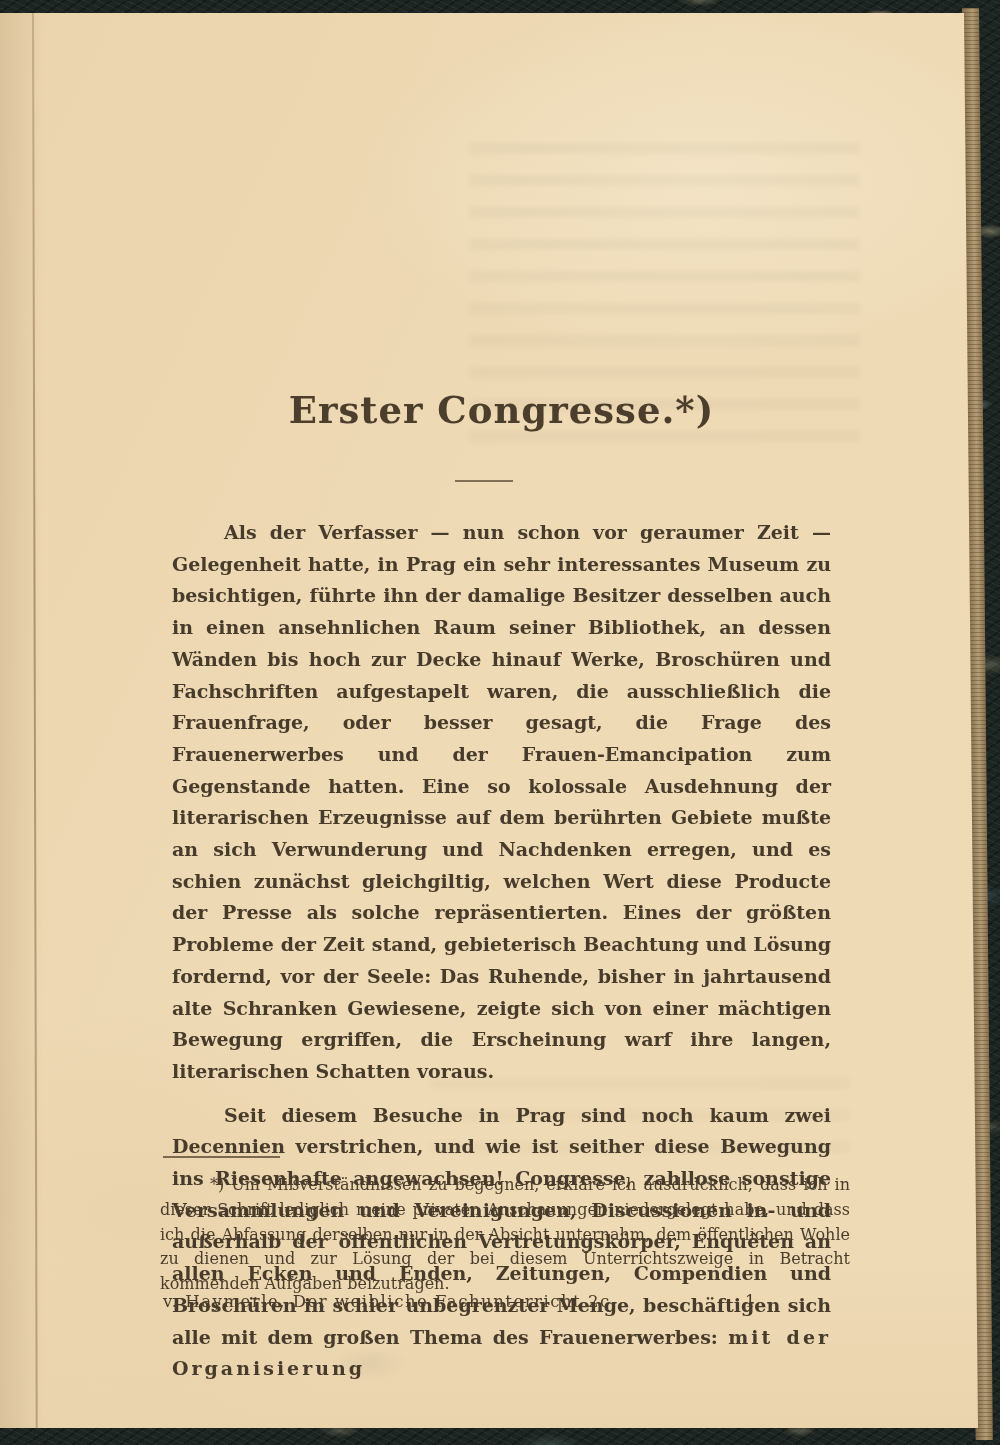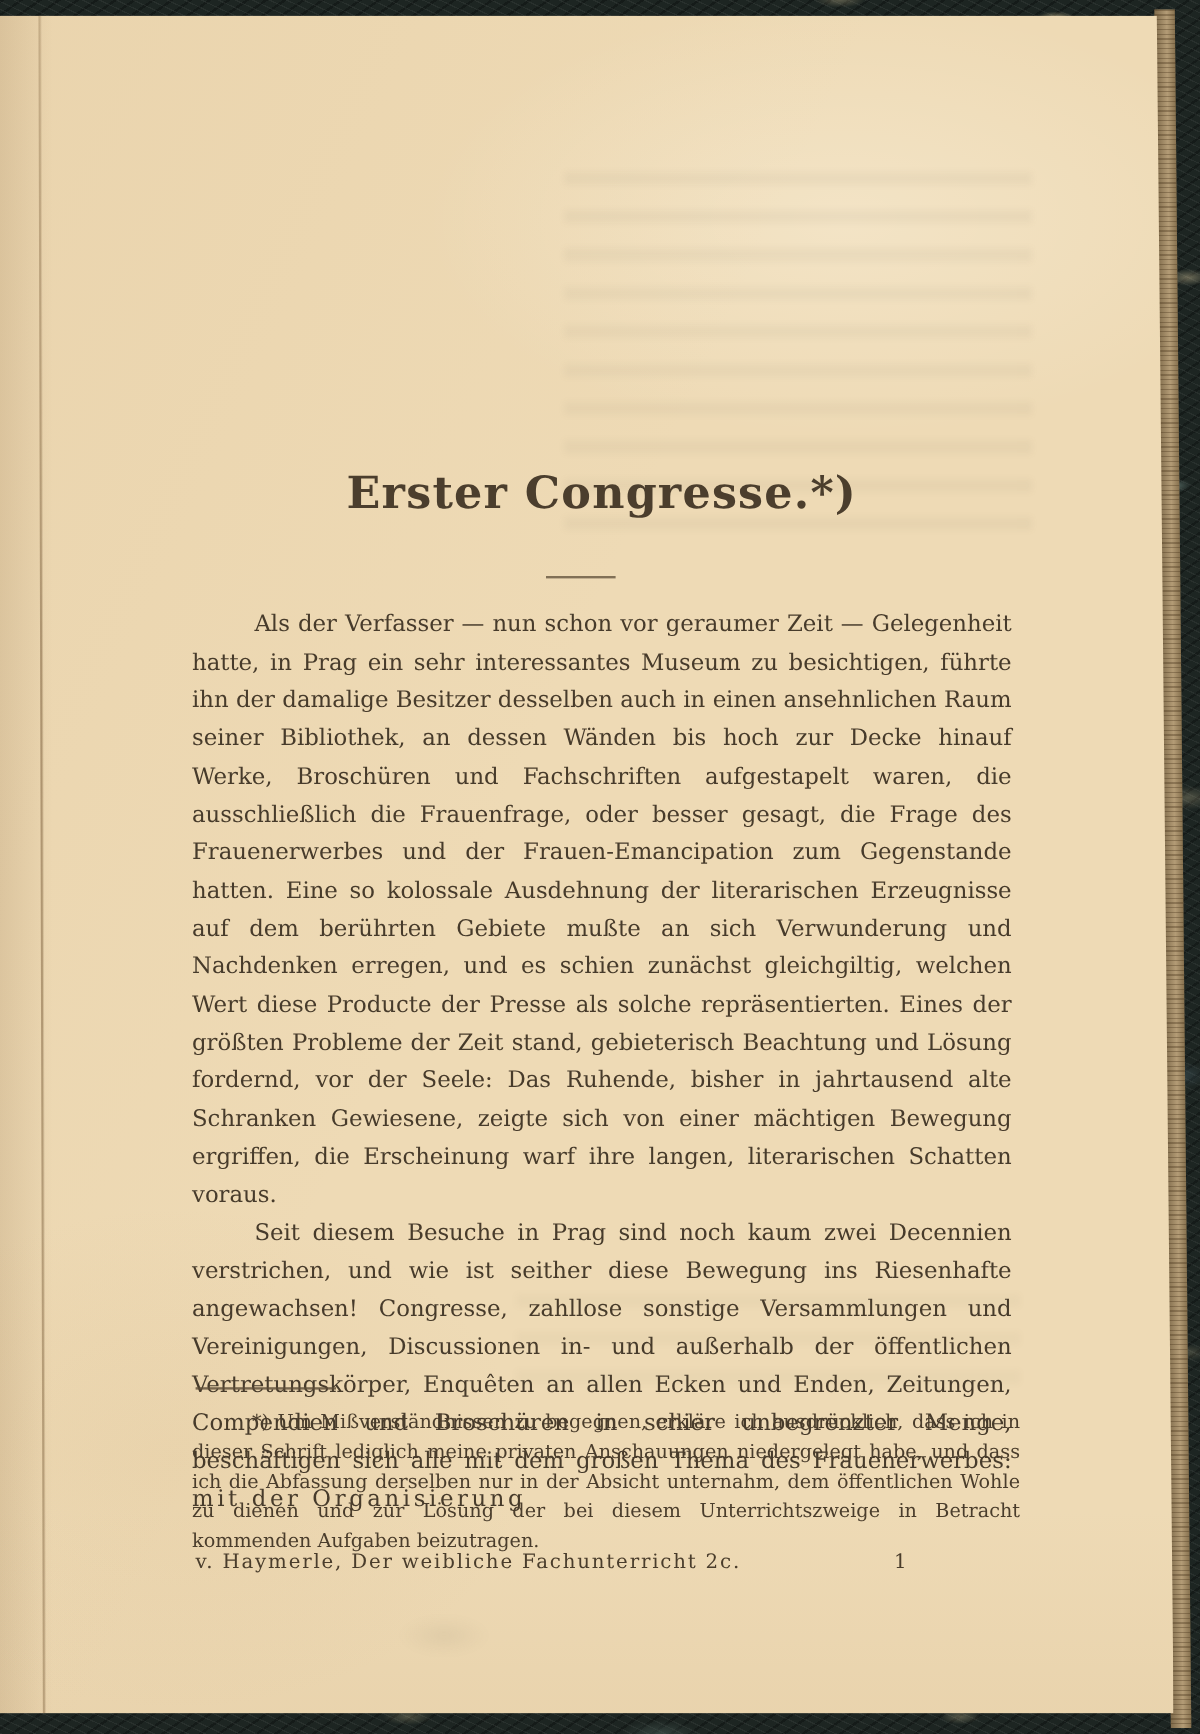--- a/index.html
+++ b/index.html
@@ -87,7 +87,7 @@
     position:absolute; left:160px; top:492px; width:683px;
     font-size:19px; line-height:31.7px; text-align:justify;
   }
-  .body-text p { margin:0; text-indent:52px; }
+  .body-text p { margin:12px; text-indent:52px;font-weight:bold; }
   .sperr { letter-spacing:3px; }
 
   .footnote-rule {

